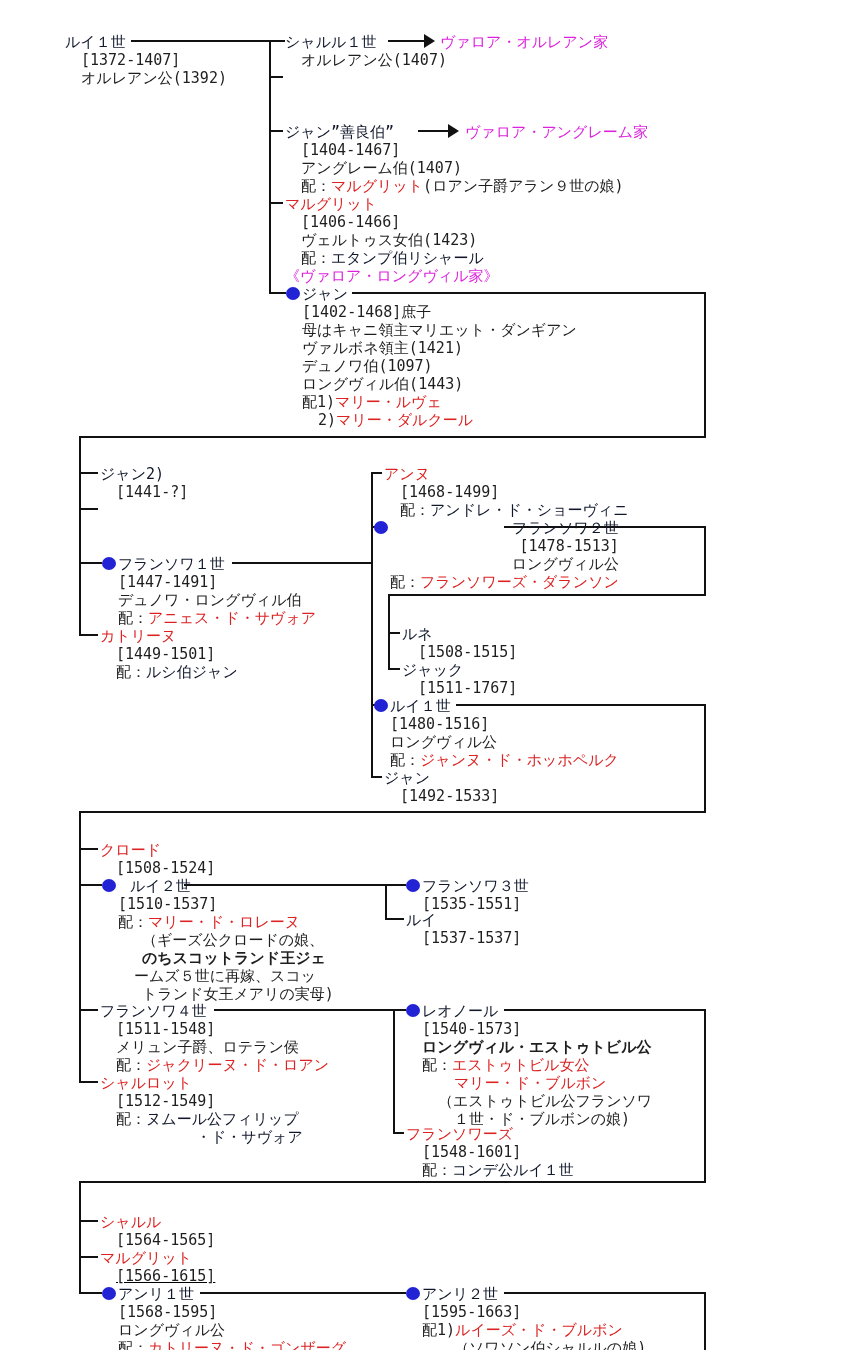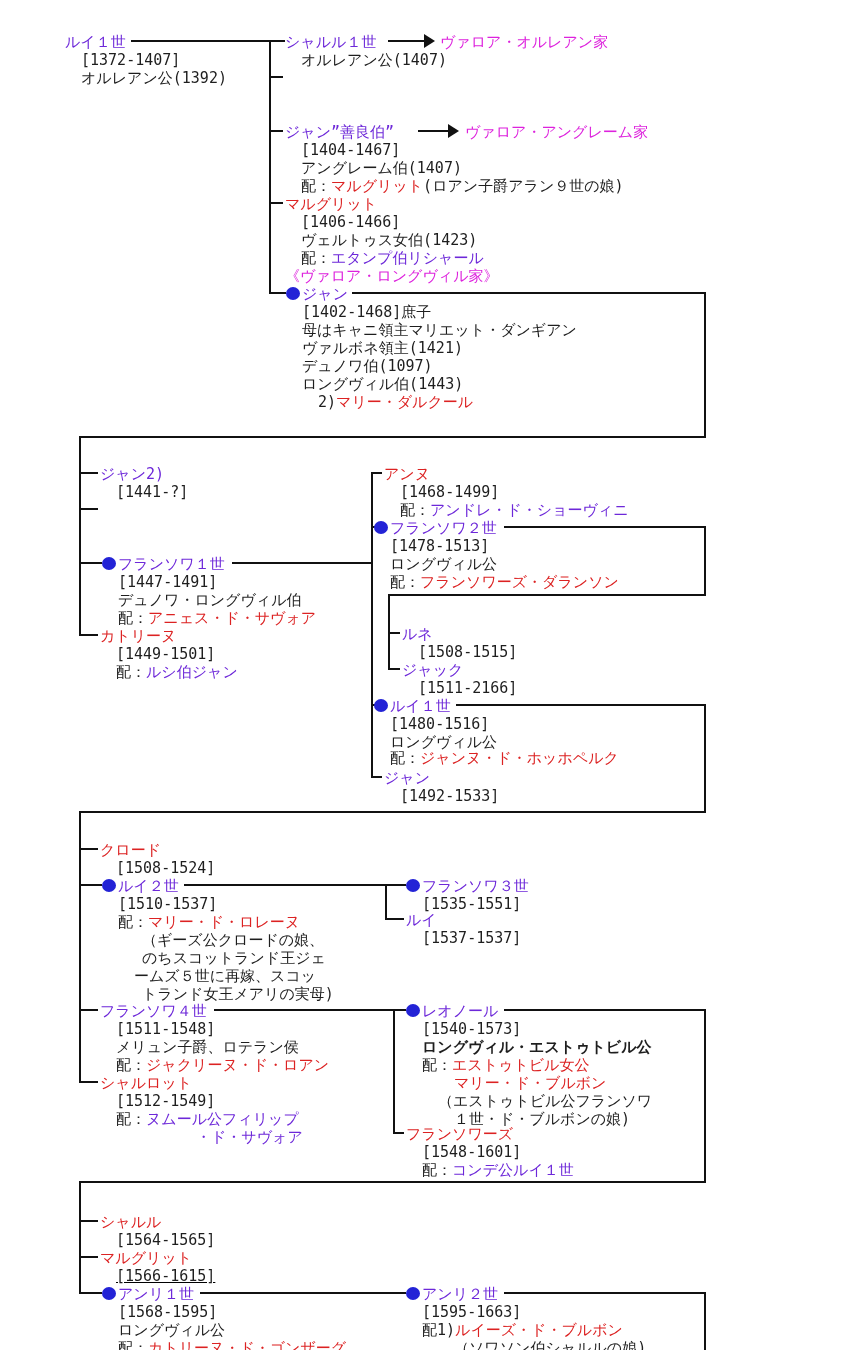--- a/index.html
+++ b/index.html
@@ -9,7 +9,7 @@
   .node{position:absolute;}
   .tline{white-space:pre;font-size:15px;line-height:18px;height:18px;letter-spacing:0px;}
   .c-k{color:#1e1e1e;}
-  .c-b{color:#6d28d9;}
+  .c-b{color:#0f172a;}
   .c-r{color:#dc2222;}
   .c-m{color:#dd22dd;}
   .seg{position:absolute;background:#111111;}

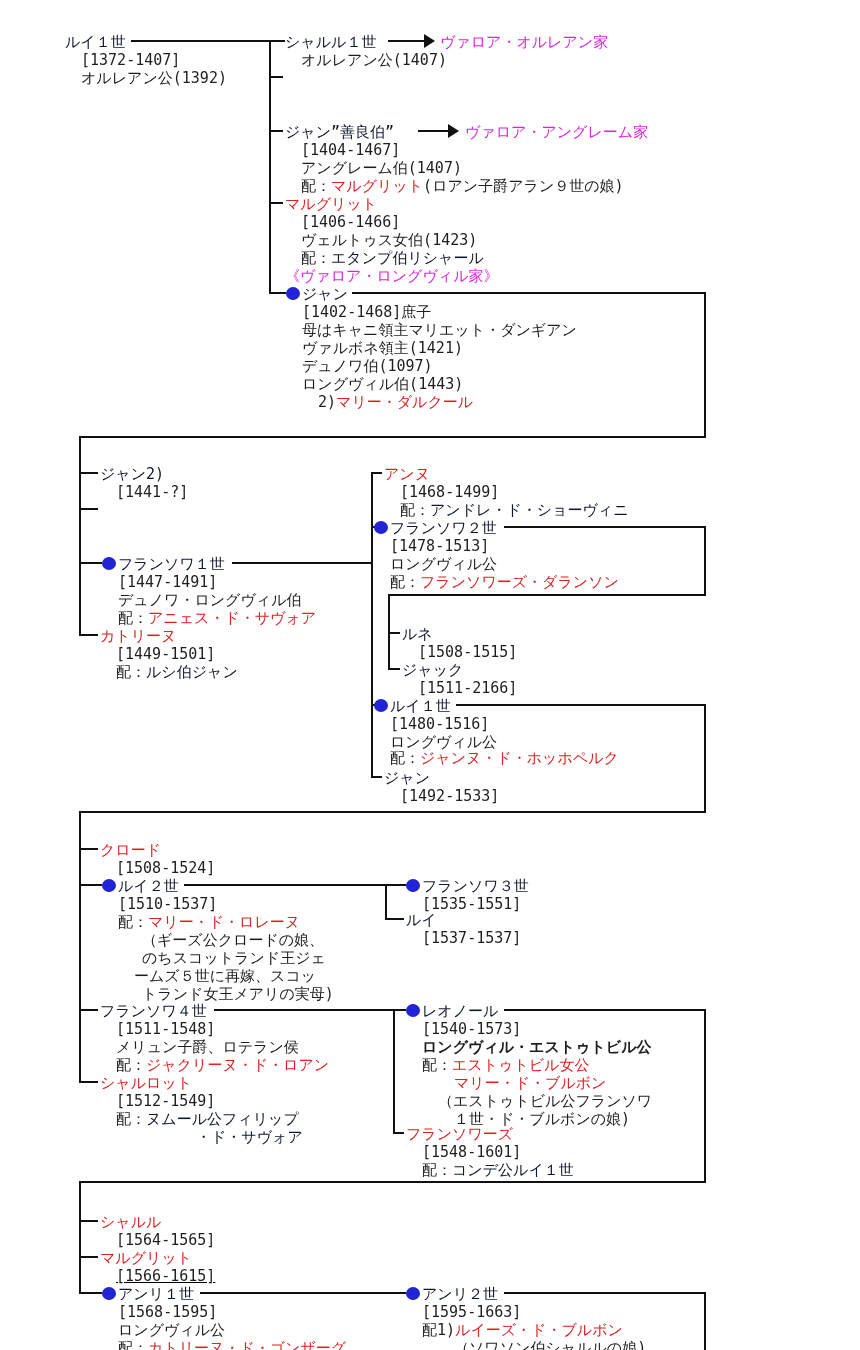--- a/index.html
+++ b/index.html
@@ -113,6 +113,7 @@
       <div class="tline" style="margin-left: 0px;"><span class="c-k">ヴァルボネ領主(1421)</span></div>
       <div class="tline" style="margin-left: 0px;"><span class="c-k">デュノワ伯(1097)</span></div>
       <div class="tline" style="margin-left: 0px;"><span class="c-k">ロングヴィル伯(1443)</span></div>
+      <div class="tline" style="margin-left: 0px;"><span class="c-k">配1)</span><span class="c-r">マリー・ルヴェ</span></div>
       <div class="tline" style="margin-left: 16px;"><span class="c-k">2)</span><span class="c-r">マリー・ダルクール</span></div>
     </div>
     <div class="node" style="left: 100px; top: 465px;">

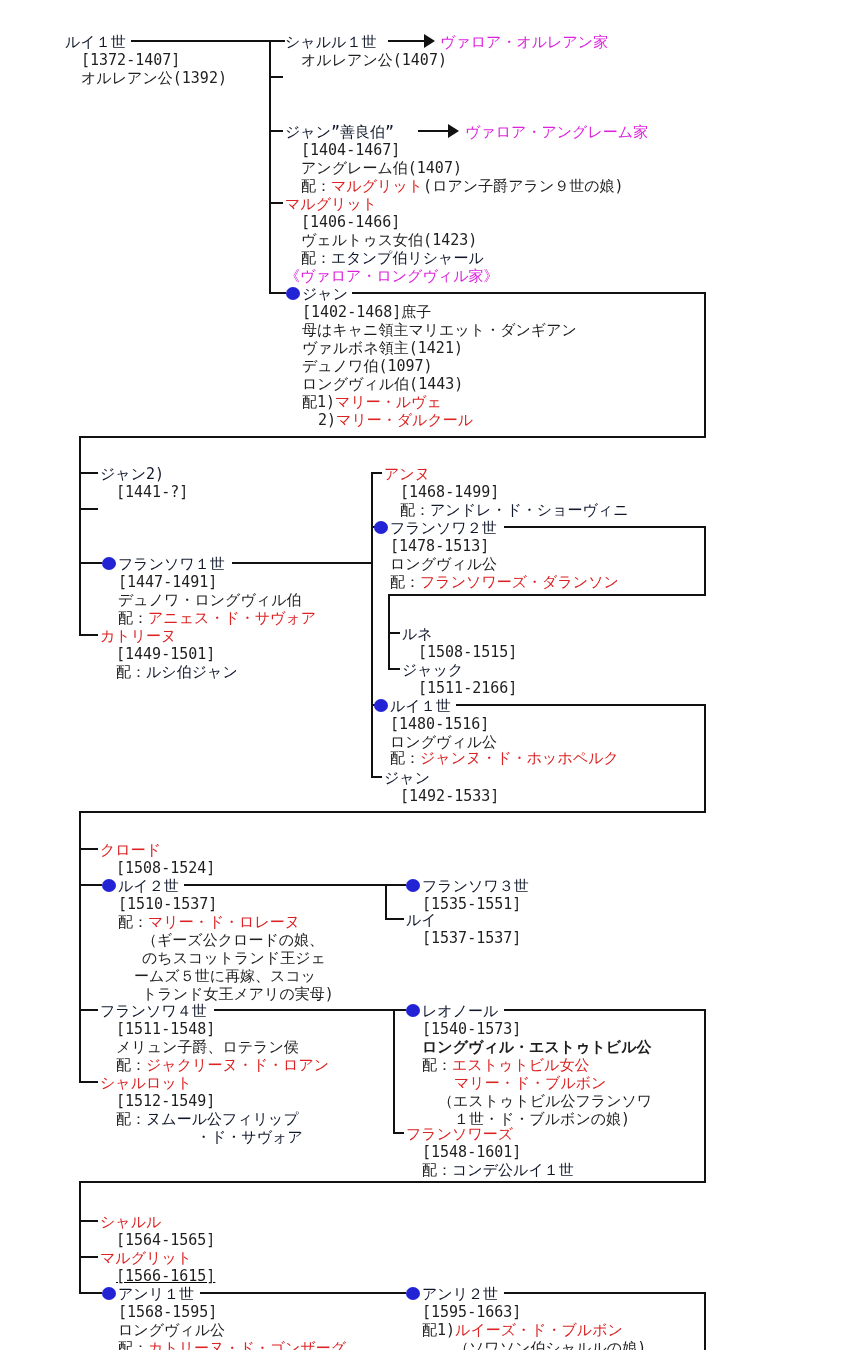--- a/index.html
+++ b/index.html
@@ -138,7 +138,7 @@
       <div class="tline" style="margin-left: 16px;"><span class="c-k">配：</span><span class="c-b">アンドレ・ド・ショーヴィニ</span></div>
     </div>
     <div class="bullet" style="left: 374px; top: 521px;"></div>
-    <div class="node" style="left: 390px; top: 519px;">
+    <div class="node" style="left: 390px; top: 519px; text-align: right;">
       <div class="tline" style="margin-left: 0px;"><span class="c-b">フランソワ２世</span></div>
       <div class="tline" style="margin-left: 0px;"><span class="c-k">[1478-1513]</span></div>
       <div class="tline" style="margin-left: 0px;"><span class="c-k">ロングヴィル公</span></div>

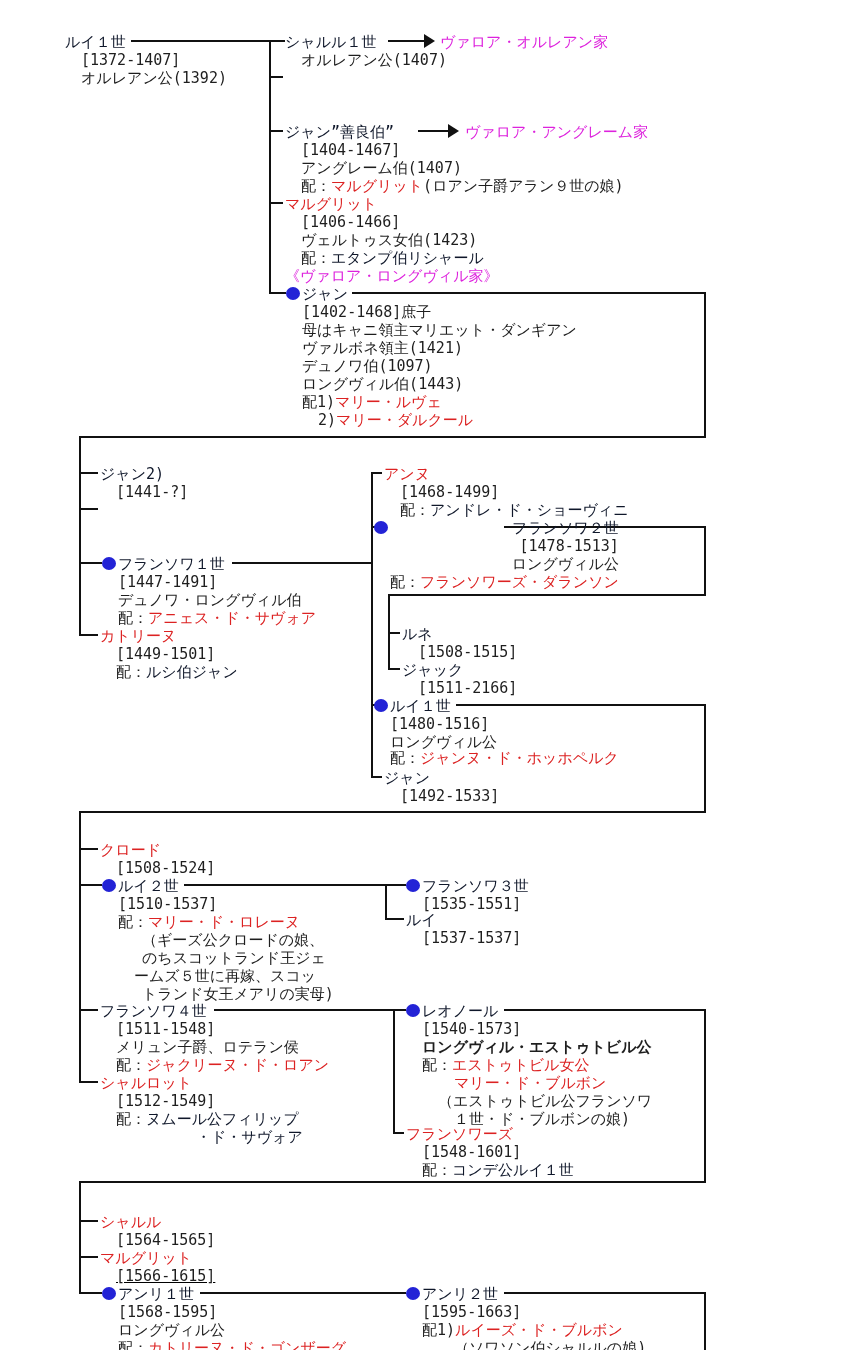--- a/index.html
+++ b/index.html
@@ -150,7 +150,7 @@
     </div>
     <div class="node" style="left: 402px; top: 661px;">
       <div class="tline" style="margin-left: 0px;"><span class="c-b">ジャック</span></div>
-      <div class="tline" style="margin-left: 16px;"><span class="c-k">[1511-2166]</span></div>
+      <div class="tline" style="margin-left: 16px;"><span class="c-k">[1511-1767]</span></div>
     </div>
     <div class="bullet" style="left: 374px; top: 699px;"></div>
     <div class="node" style="left: 390px; top: 697px;">

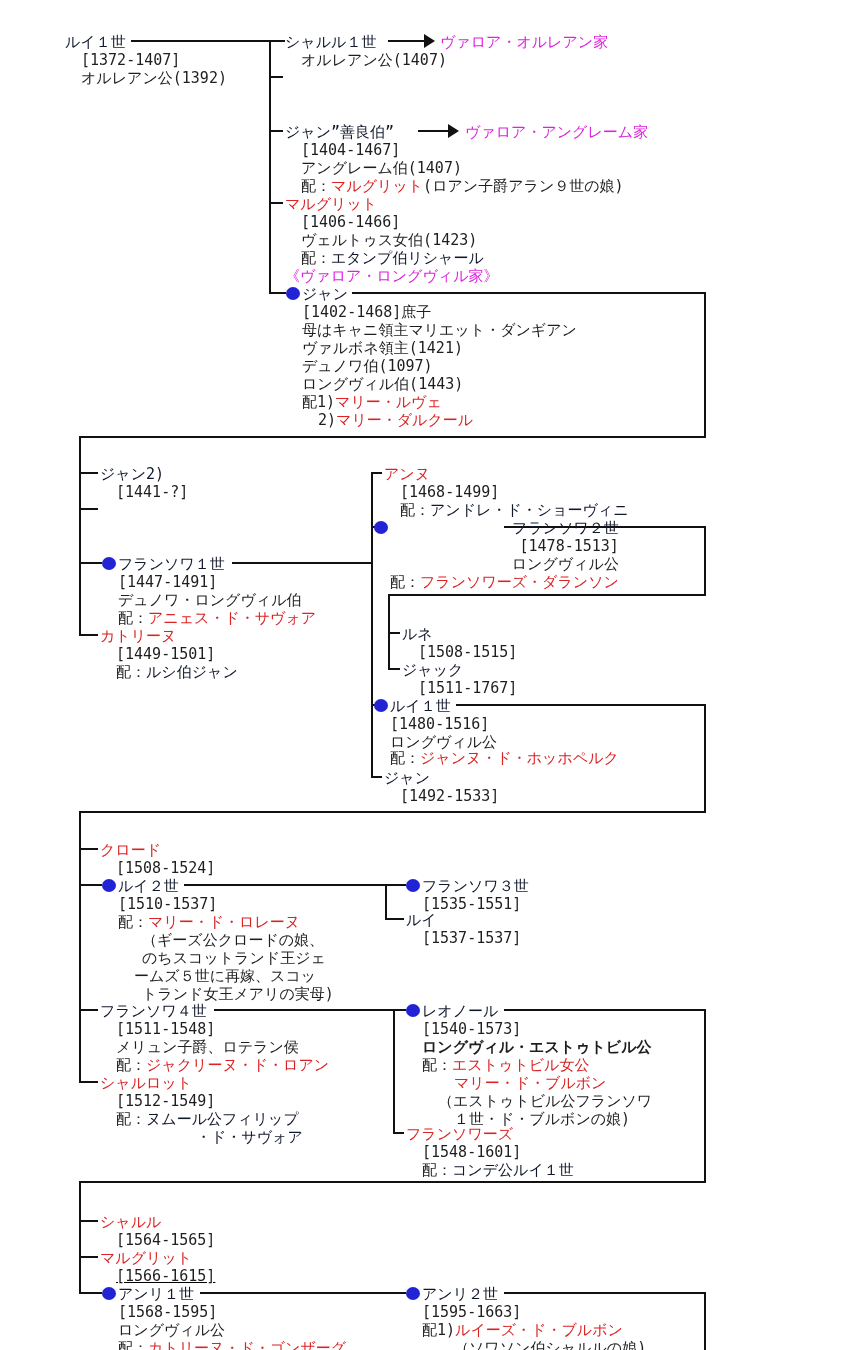--- a/index.html
+++ b/index.html
@@ -157,7 +157,7 @@
       <div class="tline" style="margin-left: 0px;"><span class="c-b">ルイ１世</span></div>
       <div class="tline" style="margin-left: 0px;"><span class="c-k">[1480-1516]</span></div>
       <div class="tline" style="margin-left: 0px;"><span class="c-k">ロングヴィル公</span></div>
-      <div class="tline" style="margin-left: 0px; font-family: Liberation Mono, monospace;"><span class="c-k">配：</span><span class="c-r">ジャンヌ・ド・ホッホペルク</span></div>
+      <div class="tline" style="margin-left: 0px;"><span class="c-k">配：</span><span class="c-r">ジャンヌ・ド・ホッホペルク</span></div>
     </div>
     <div class="node" style="left: 384px; top: 769px;">
       <div class="tline" style="margin-left: 0px;"><span class="c-b">ジャン</span></div>

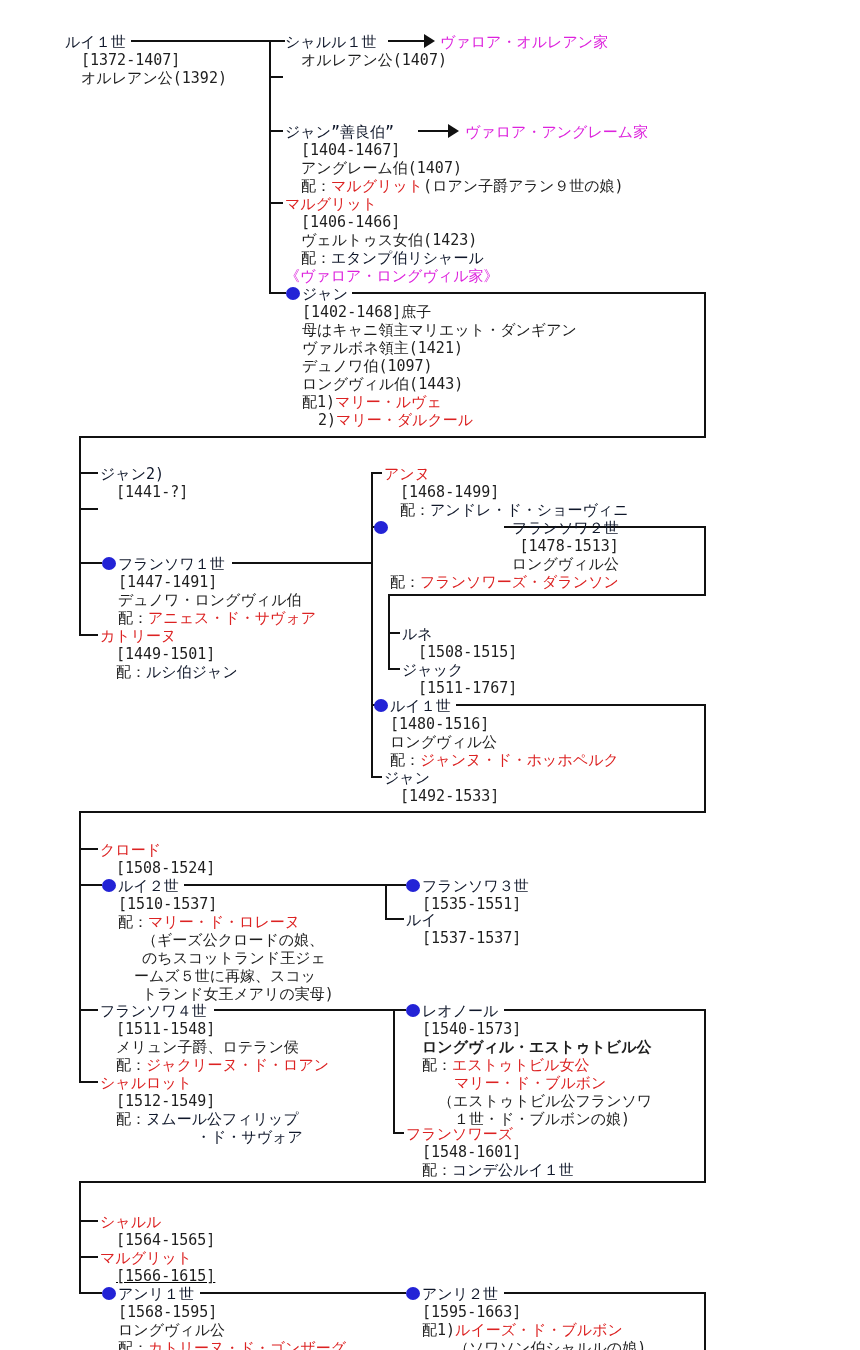--- a/index.html
+++ b/index.html
@@ -169,7 +169,7 @@
     </div>
     <div class="bullet" style="left: 102px; top: 879px;"></div>
     <div class="node" style="left: 118px; top: 877px;">
-      <div class="tline" style="margin-left: 0px;"><span class="c-b">ルイ２世</span></div>
+      <div class="tline" style="margin-left: 12px;"><span class="c-b">ルイ２世</span></div>
       <div class="tline" style="margin-left: 0px;"><span class="c-k">[1510-1537]</span></div>
       <div class="tline" style="margin-left: 0px;"><span class="c-k">配：</span><span class="c-r">マリー・ド・ロレーヌ</span></div>
       <div class="tline" style="margin-left: 24px;"><span class="c-k">（ギーズ公クロードの娘、</span></div>

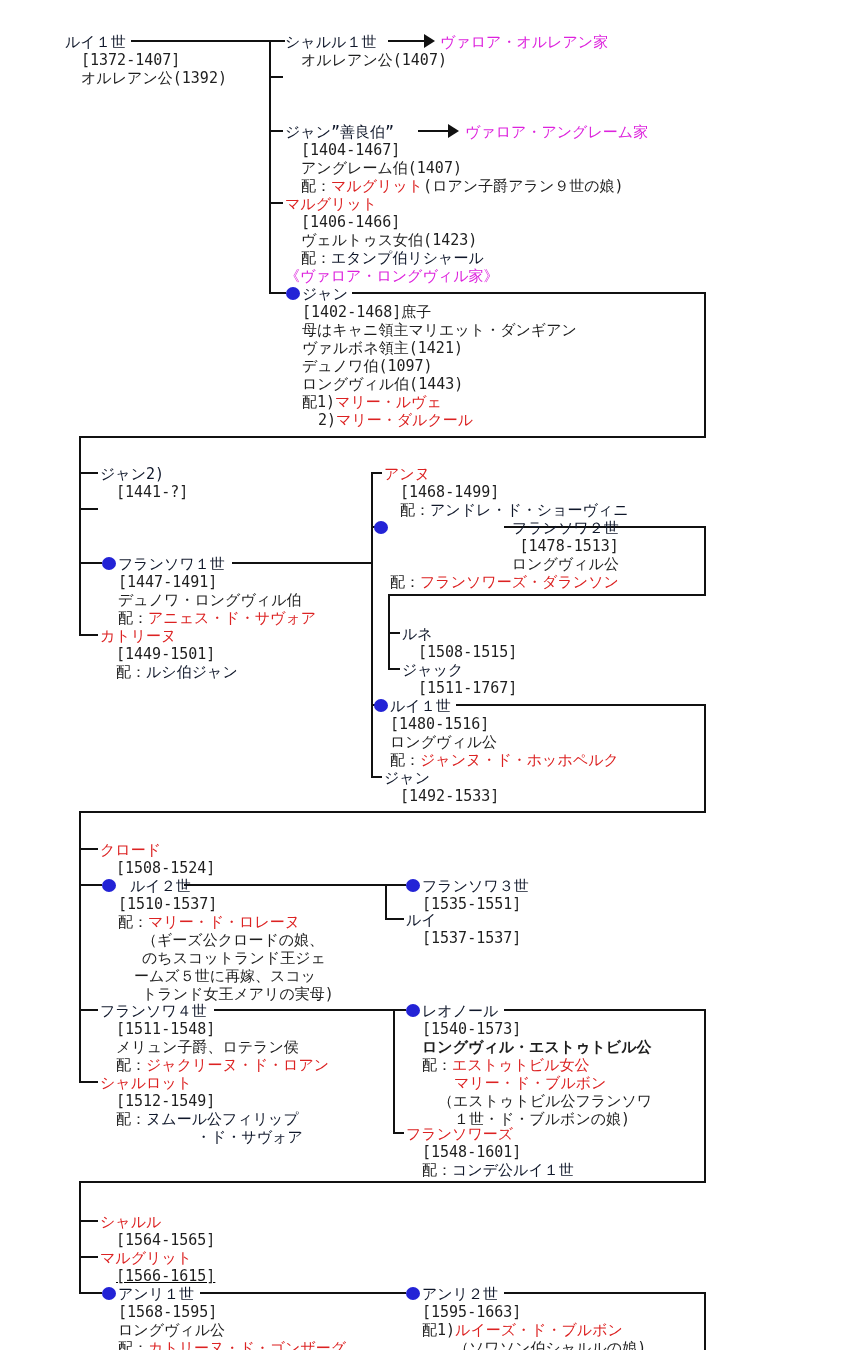--- a/index.html
+++ b/index.html
@@ -173,7 +173,7 @@
       <div class="tline" style="margin-left: 0px;"><span class="c-k">[1510-1537]</span></div>
       <div class="tline" style="margin-left: 0px;"><span class="c-k">配：</span><span class="c-r">マリー・ド・ロレーヌ</span></div>
       <div class="tline" style="margin-left: 24px;"><span class="c-k">（ギーズ公クロードの娘、</span></div>
-      <div class="tline" style="margin-left: 24px;"><span class="c-k">のちスコットランド王ジェ</span></div>
+      <div class="tline" style="margin-left: 24px; font-weight: bold;"><span class="c-k">のちスコットランド王ジェ</span></div>
       <div class="tline" style="margin-left: 16px;"><span class="c-k">ームズ５世に再嫁、スコッ</span></div>
       <div class="tline" style="margin-left: 24px;"><span class="c-k">トランド女王メアリの実母)</span></div>
     </div>

